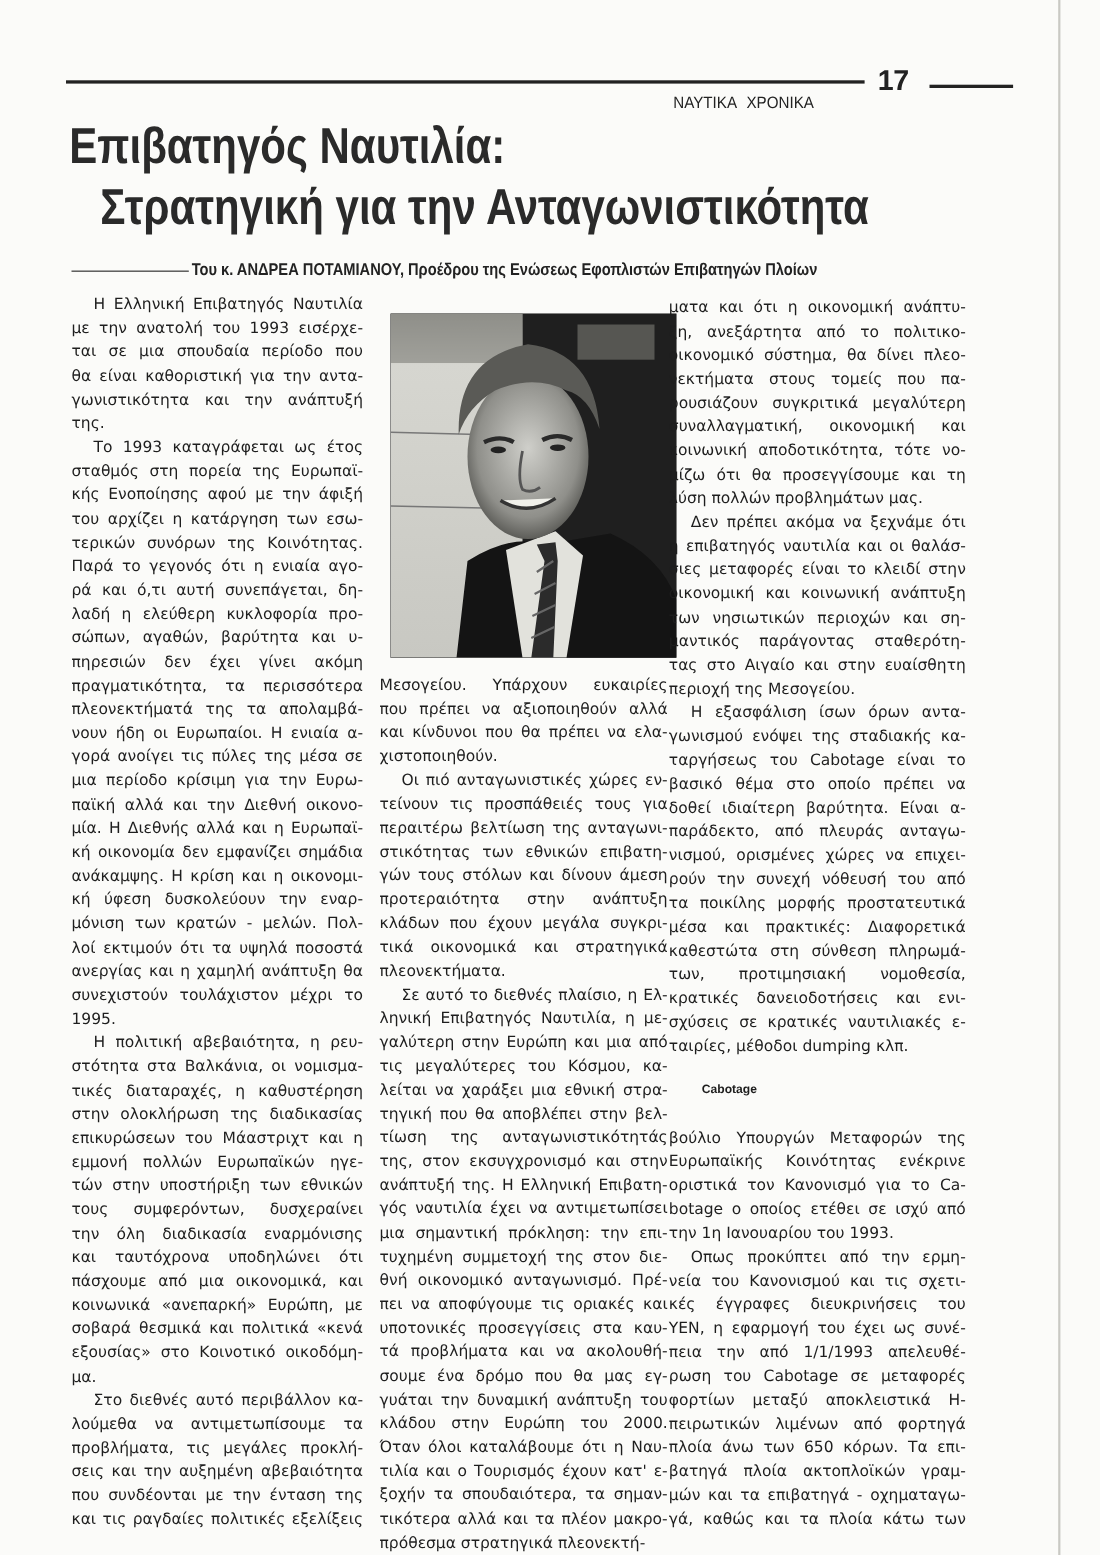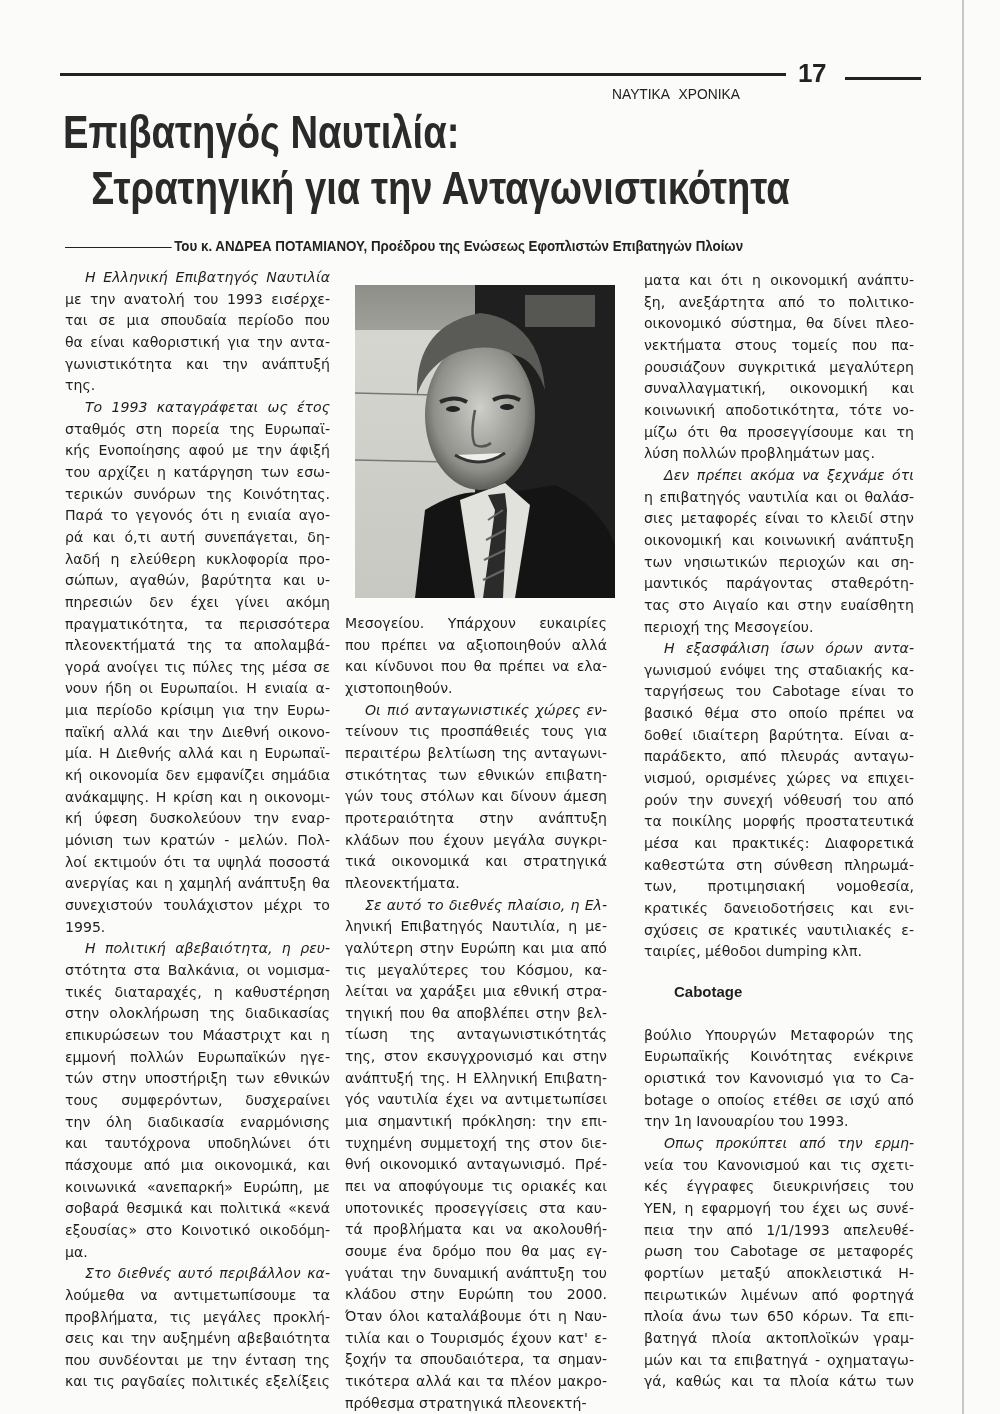--- a/index.html
+++ b/index.html
@@ -55,7 +55,7 @@
   .col-left { left: 65px; top: 267px; width: 265px; }
   .col-mid { left: 345px; top: 613px; width: 262px; }
   .col-right { left: 644px; top: 270px; width: 270px; }
-  .col .indent { padding-left: 20px; font-style: italic; }
+  .col .indent { padding-left: 20px; }
   .subhead {
     font-family: "Liberation Sans", sans-serif; font-weight: bold; font-size: 15px;
     display: block; padding-left: 30px; margin: 18px 0 22px 0;

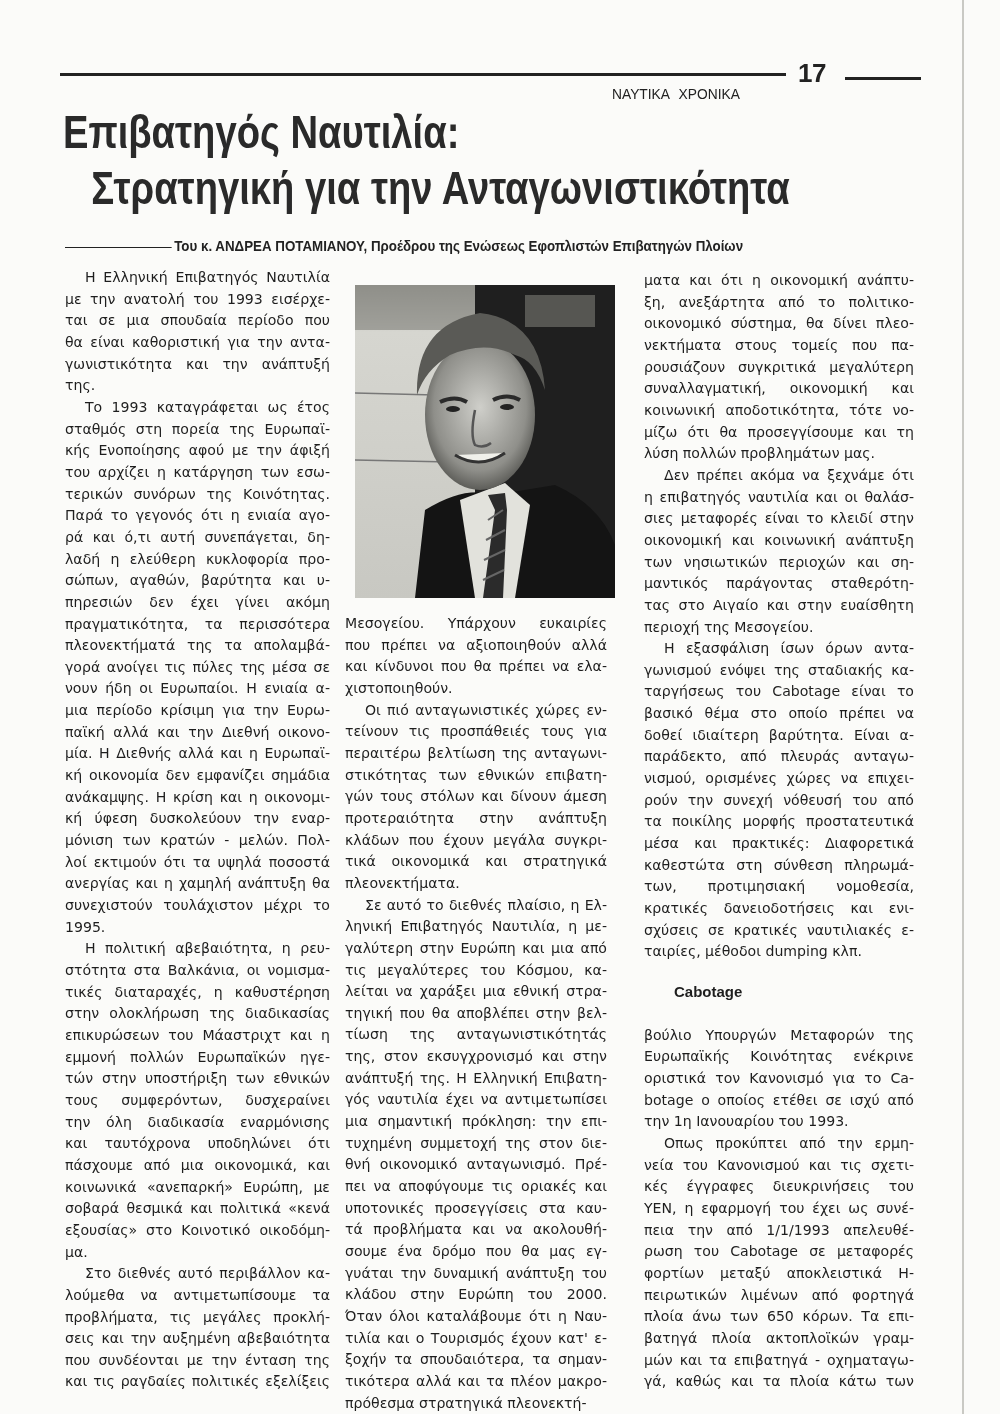--- a/index.html
+++ b/index.html
@@ -54,7 +54,7 @@
   .col .line.last { text-align-last: left; }
   .col-left { left: 65px; top: 267px; width: 265px; }
   .col-mid { left: 345px; top: 613px; width: 262px; }
-  .col-right { left: 644px; top: 270px; width: 270px; }
+  .col-right { left: 608px; top: 270px; width: 270px; }
   .col .indent { padding-left: 20px; }
   .subhead {
     font-family: "Liberation Sans", sans-serif; font-weight: bold; font-size: 15px;

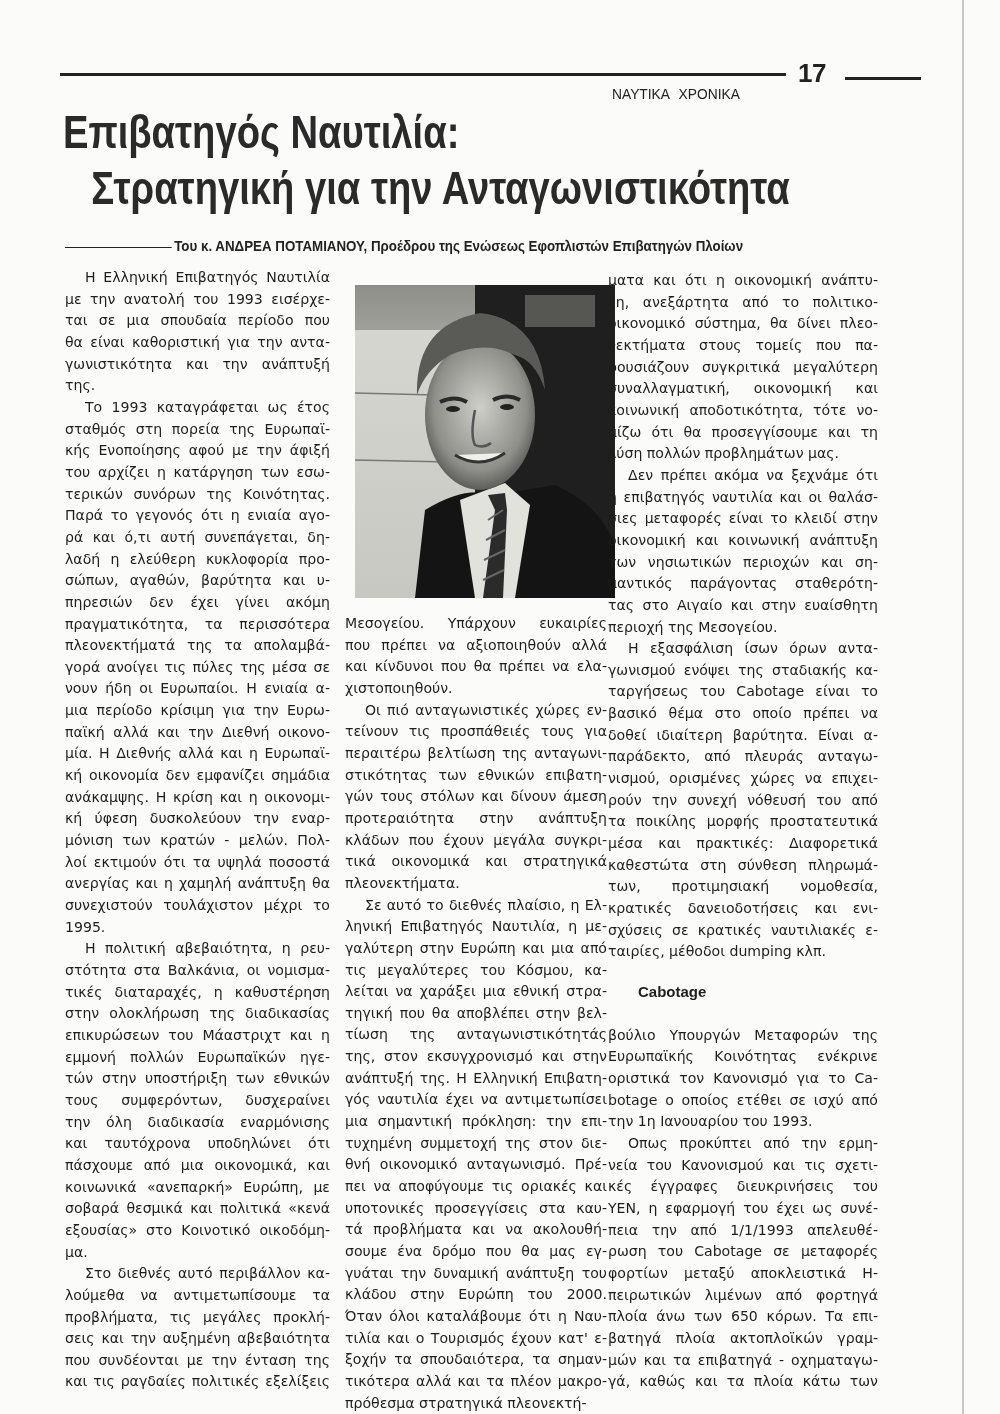--- a/index.html
+++ b/index.html
@@ -107,8 +107,8 @@
       <span class="line">πηρεσιών δεν έχει γίνει ακόμη</span>
       <span class="line">πραγματικότητα, τα περισσότερα</span>
       <span class="line">πλεονεκτήματά της τα απολαμβά-</span>
+      <span class="line">νουν ήδη οι Ευρωπαίοι. Η ενιαία α-</span>
       <span class="line">γορά ανοίγει τις πύλες της μέσα σε</span>
-      <span class="line">νουν ήδη οι Ευρωπαίοι. Η ενιαία α-</span>
       <span class="line">μια περίοδο κρίσιμη για την Ευρω-</span>
       <span class="line">παϊκή αλλά και την Διεθνή οικονο-</span>
       <span class="line">μία. Η Διεθνής αλλά και η Ευρωπαϊ-</span>

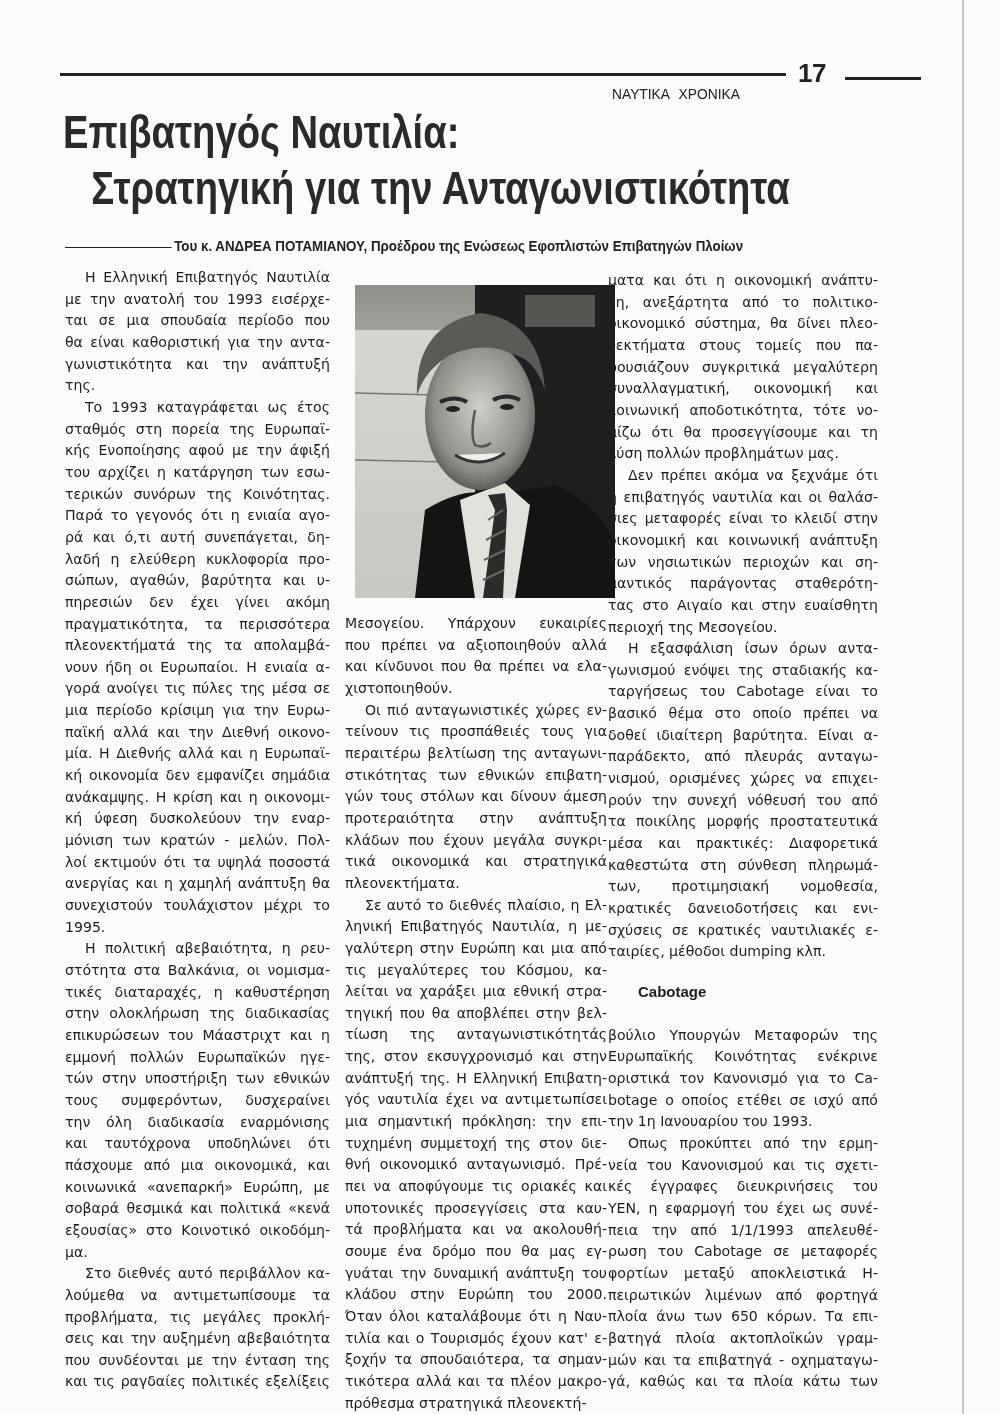--- a/index.html
+++ b/index.html
@@ -57,7 +57,7 @@
   .col-right { left: 608px; top: 270px; width: 270px; }
   .col .indent { padding-left: 20px; }
   .subhead {
-    font-family: "Liberation Sans", sans-serif; font-weight: bold; font-size: 15px;
+    font-family: "Liberation Sans", sans-serif; font-weight: bold; font-size: 11px;
     display: block; padding-left: 30px; margin: 18px 0 22px 0;
   }
   .photo {

